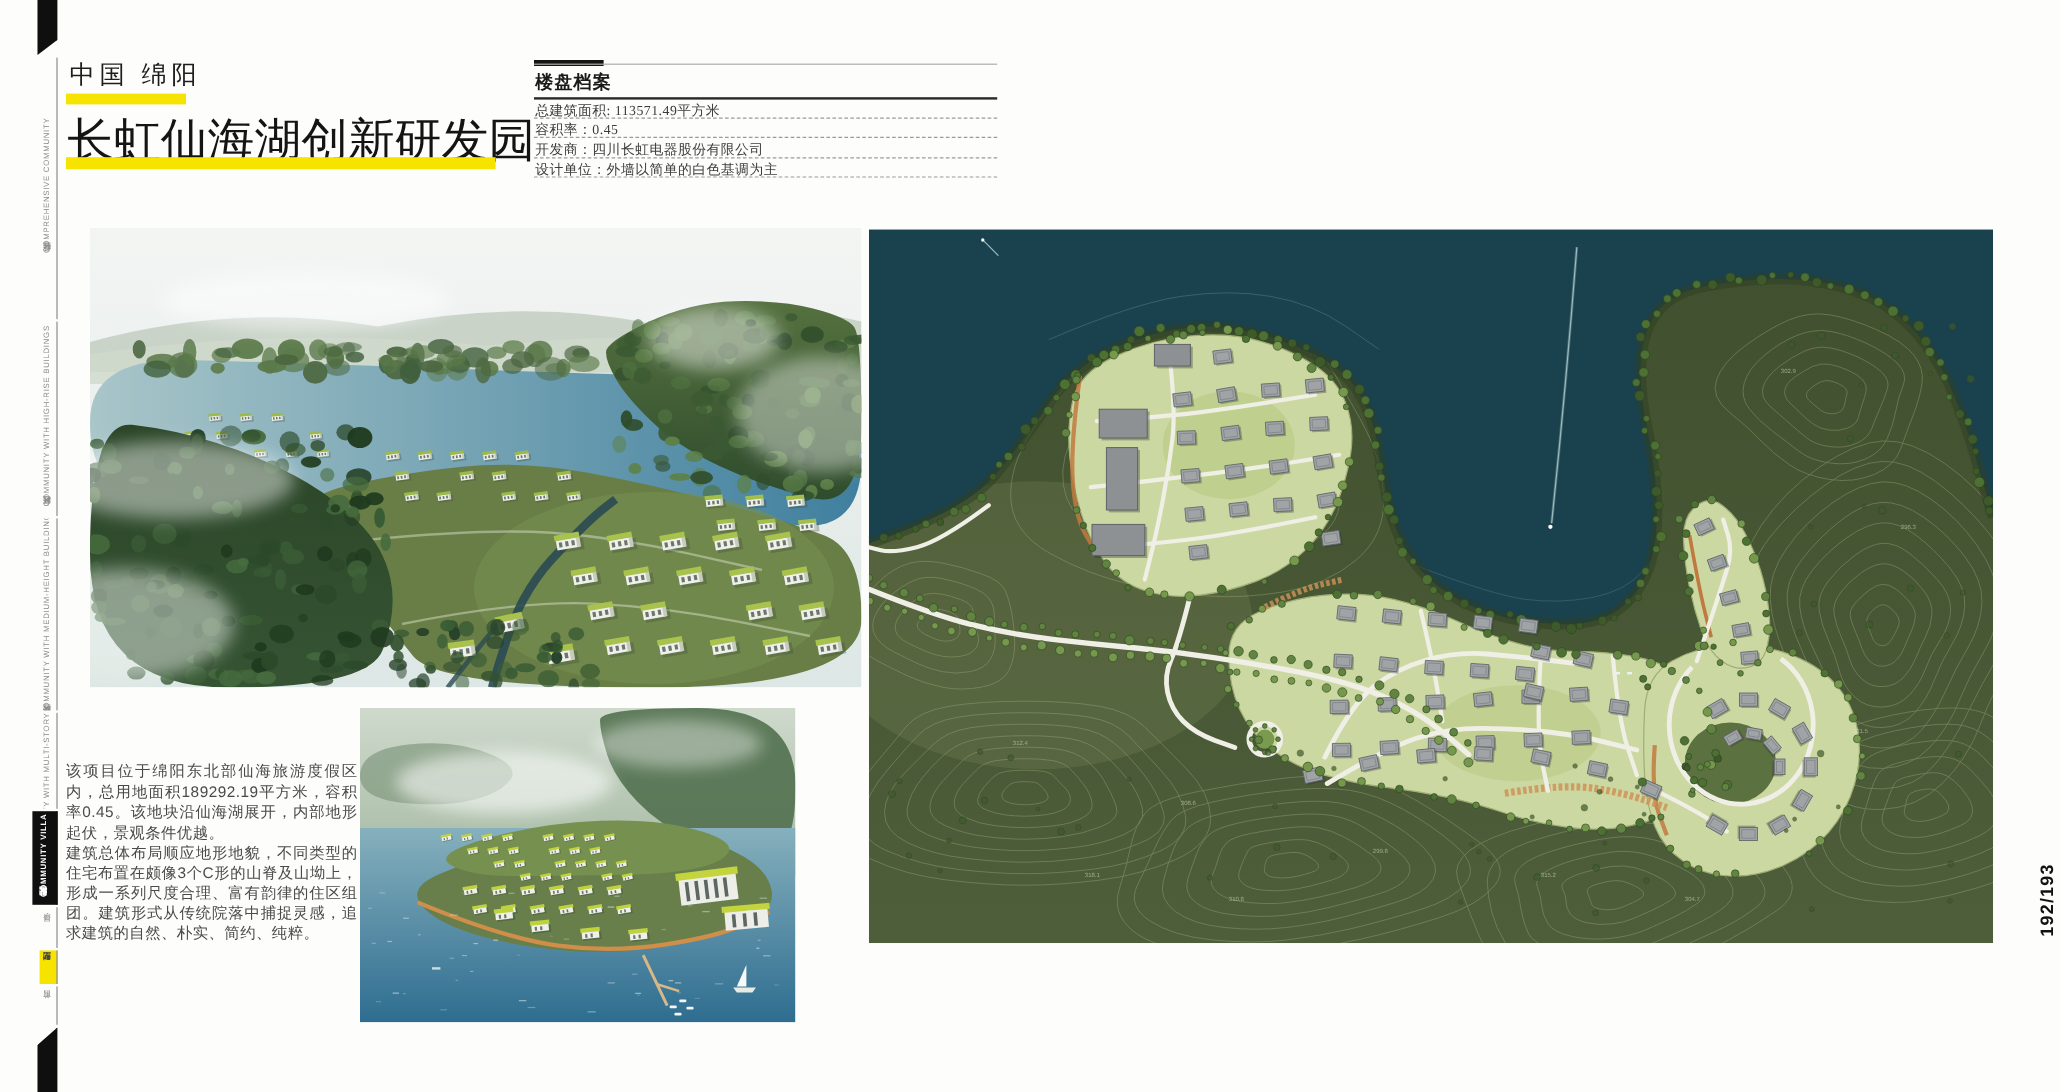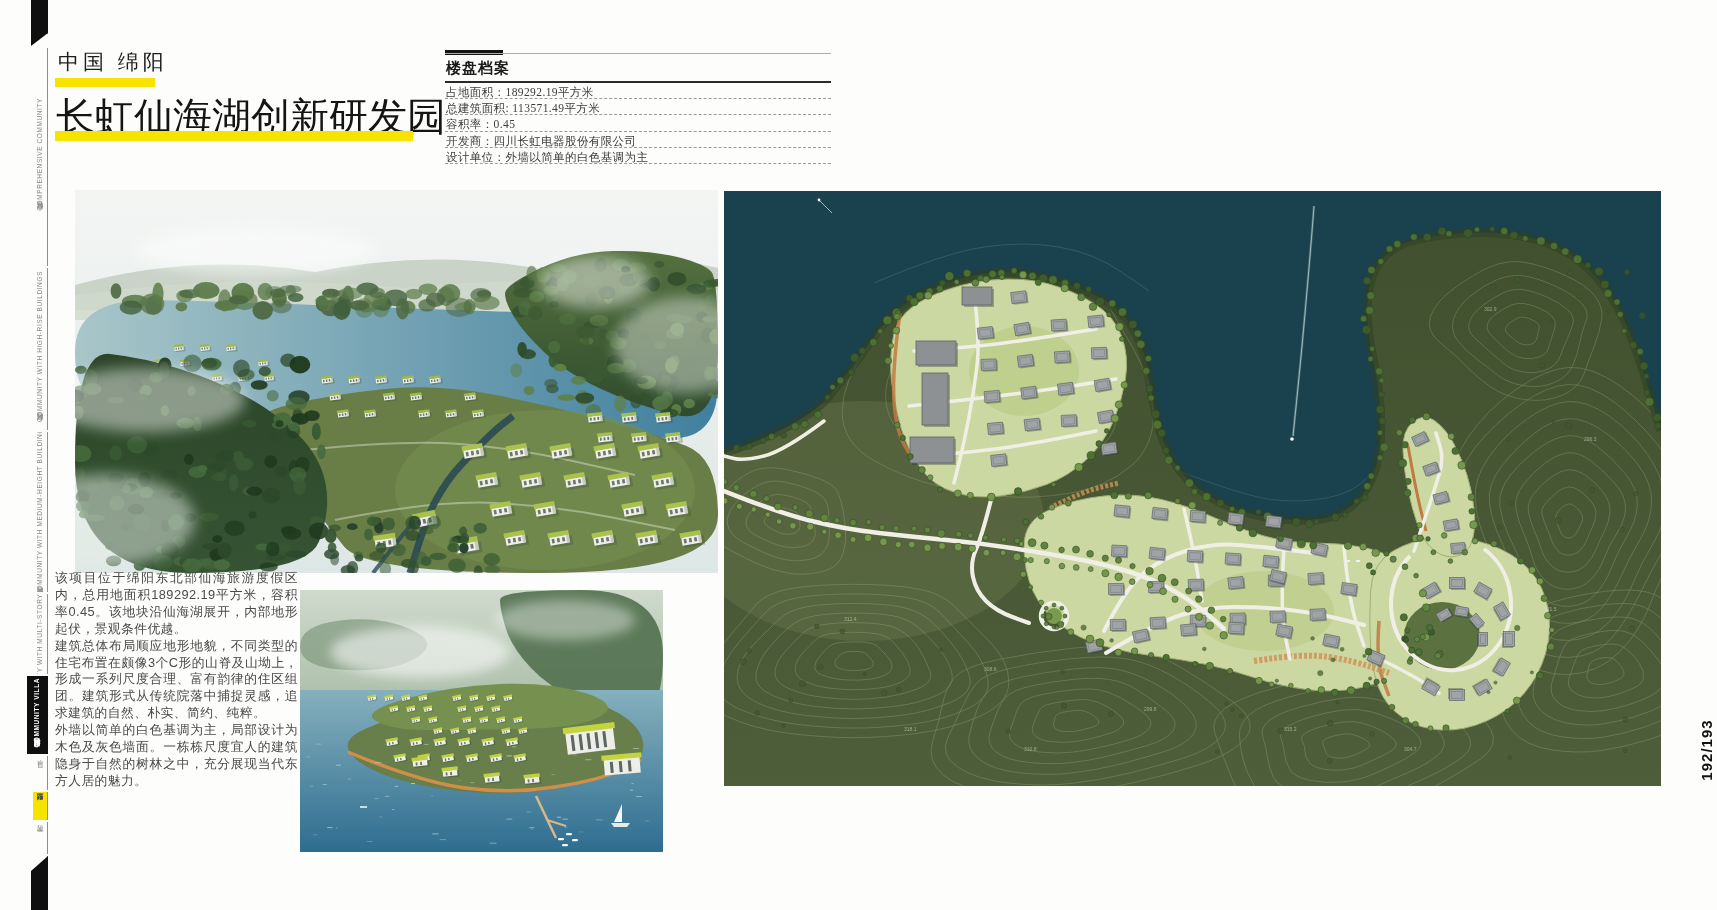--- a/index.html
+++ b/index.html
@@ -98,7 +98,6 @@
     <div class="info-topbar"></div>
     <div class="info-topline"></div>
     <h2>楼盘档案</h2>
-    <div class="info-row">占地面积：189292.19平方米</div>
     <div class="info-row">总建筑面积: 113571.49平方米</div>
     <div class="info-row">容积率：0.45</div>
     <div class="info-row">开发商：四川长虹电器股份有限公司</div>

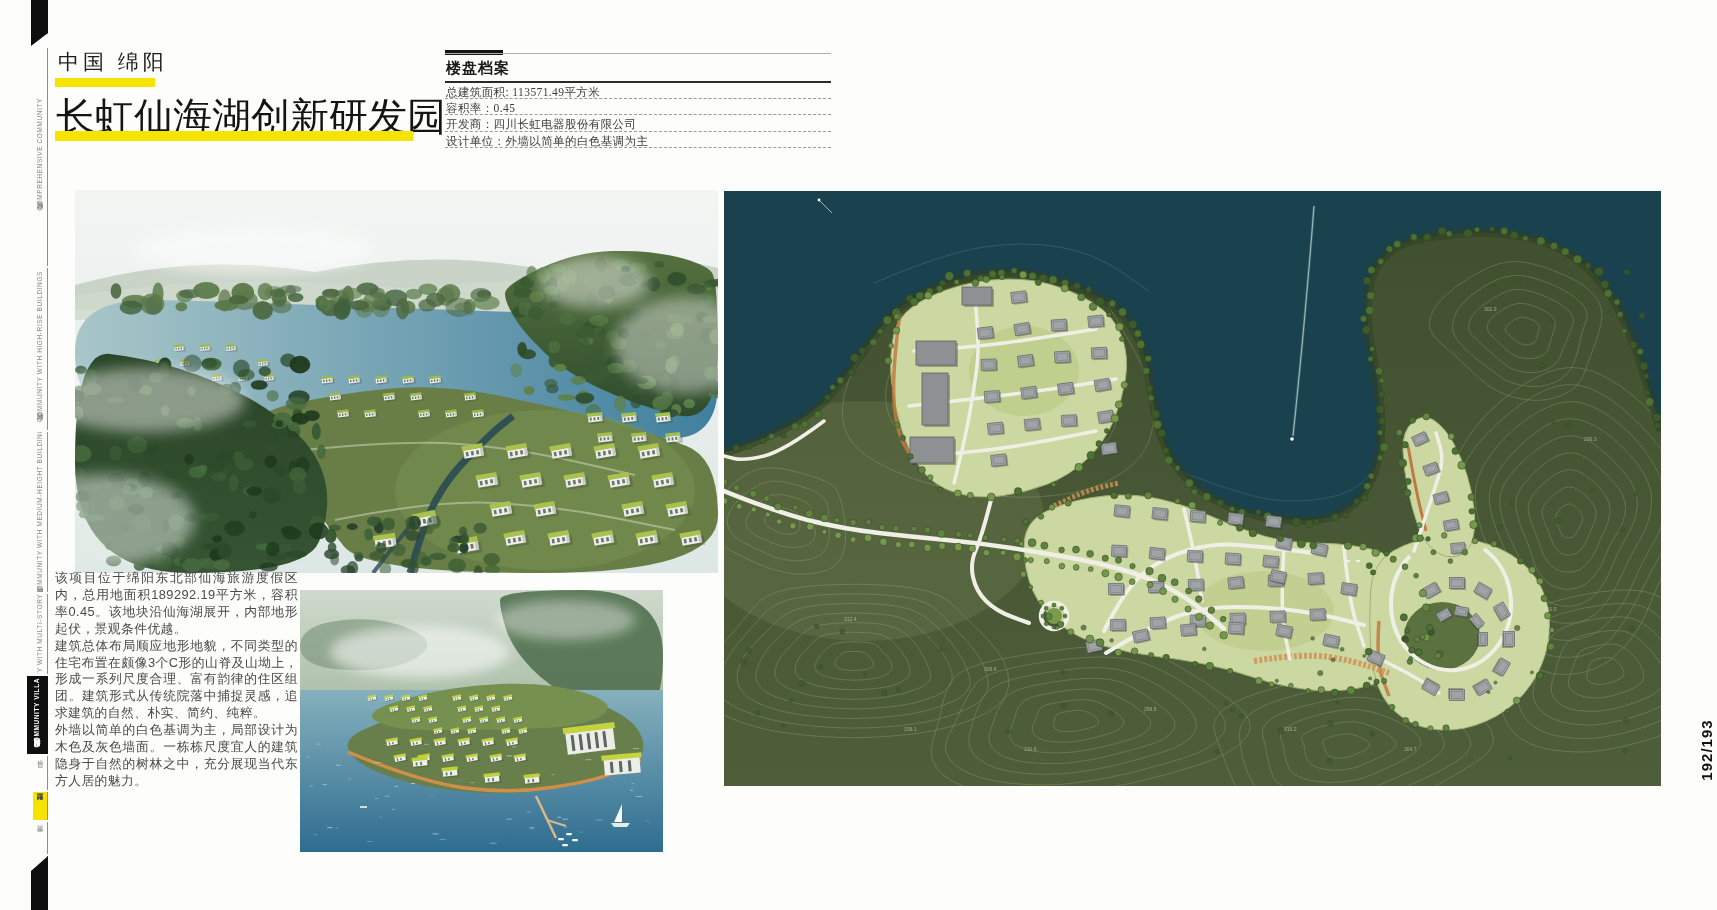--- a/index.html
+++ b/index.html
@@ -46,7 +46,7 @@
   figure svg{display:block;}
 
   
-  .desc{position:absolute;left:55px;top:570px;width:243px;}
+  .desc{position:absolute;left:55px;top:635px;width:243px;}
   .desc p{margin:0;font-size:12.8px;line-height:16.9px;color:#4a4a4a;
           text-align:justify;letter-spacing:.4px;}
 

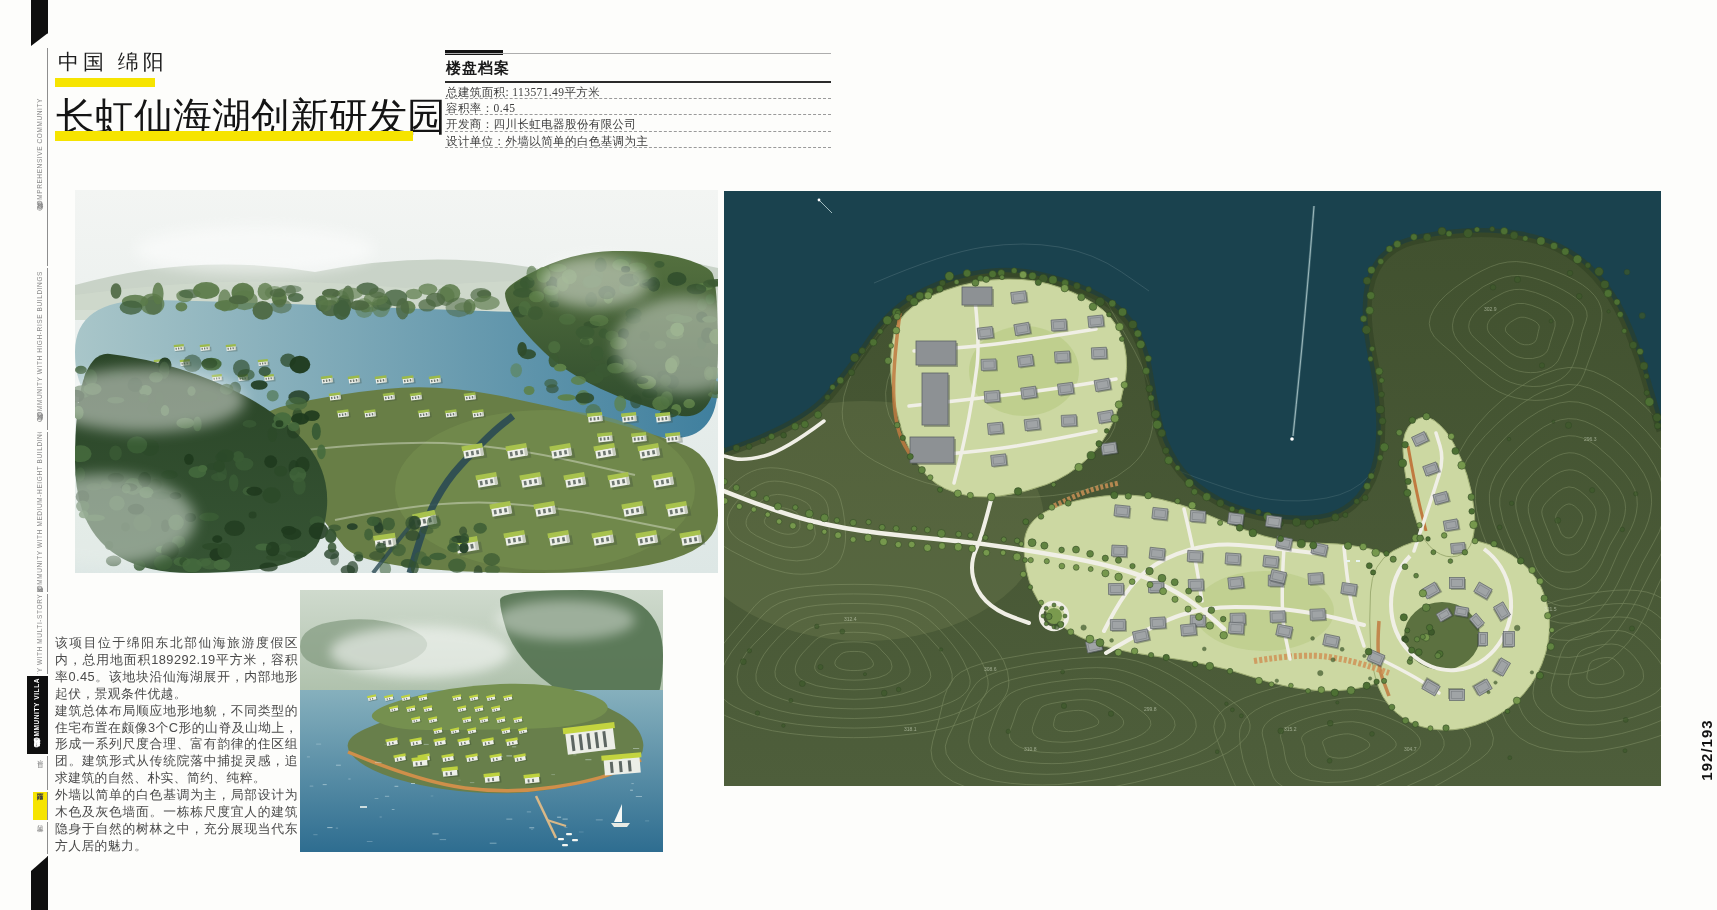--- a/index.html
+++ b/index.html
@@ -2251,7 +2251,6 @@
   <article class="desc">
     <p>该项目位于绵阳东北部仙海旅游度假区内，总用地面积189292.19平方米，容积率0.45。该地块沿仙海湖展开，内部地形起伏，景观条件优越。</p>
     <p>建筑总体布局顺应地形地貌，不同类型的住宅布置在颇像3个C形的山脊及山坳上，形成一系列尺度合理、富有韵律的住区组团。建筑形式从传统院落中捕捉灵感，追求建筑的自然、朴实、简约、纯粹。</p>
-    <p>外墙以简单的白色基调为主，局部设计为木色及灰色墙面。一栋栋尺度宜人的建筑隐身于自然的树林之中，充分展现当代东方人居的魅力。</p>
   </article>
 
   <div class="pagenum">192/193</div>

